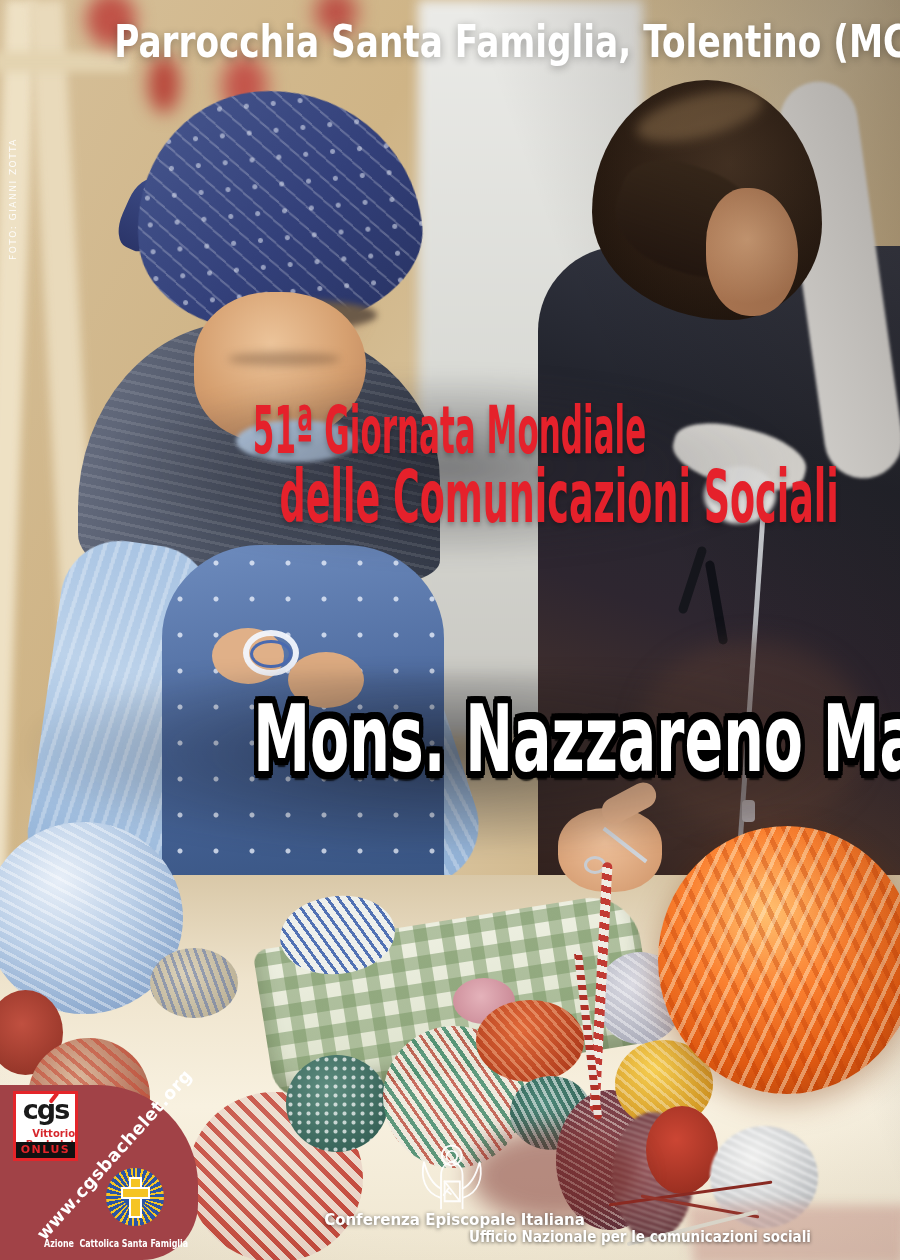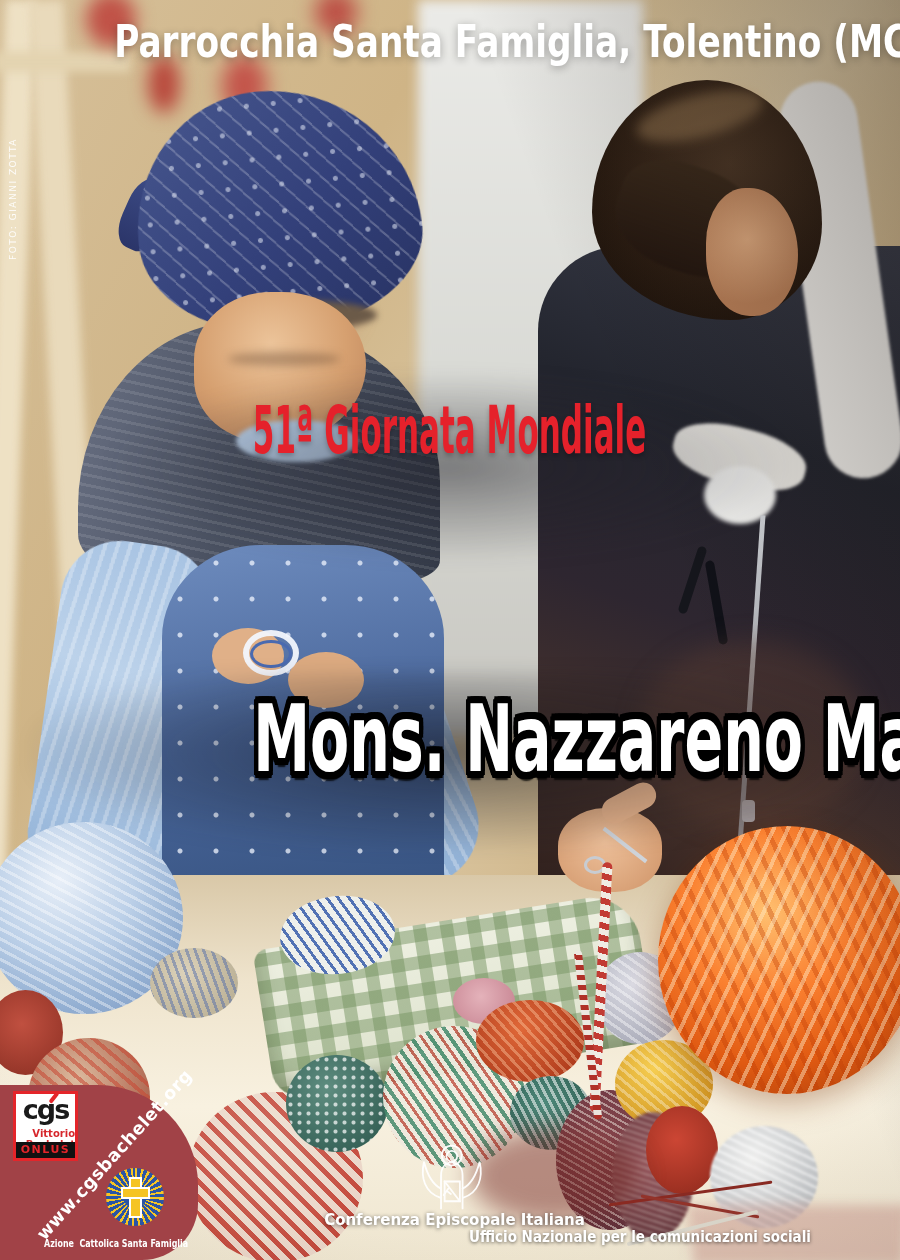--- a/index.html
+++ b/index.html
@@ -297,6 +297,9 @@
   <div class="txt head1">
     <span class="fit">51ª Giornata Mondiale</span>
   </div>
+  <div class="txt head2">
+    <span class="fit">delle Comunicazioni Sociali</span>
+  </div>
 
 
   <div class="txt speaker">

